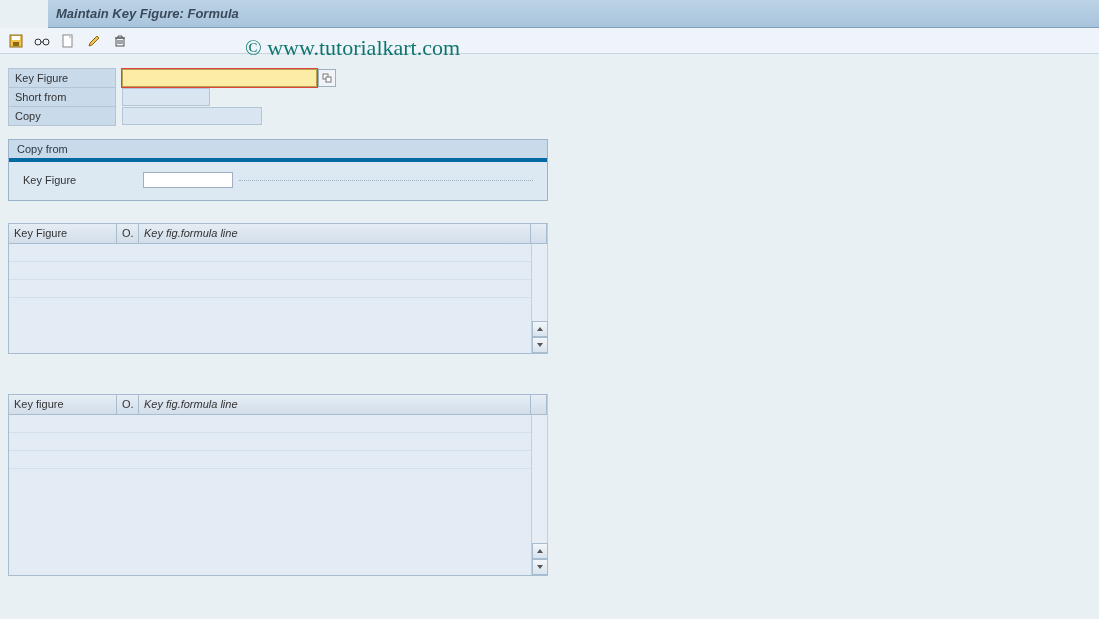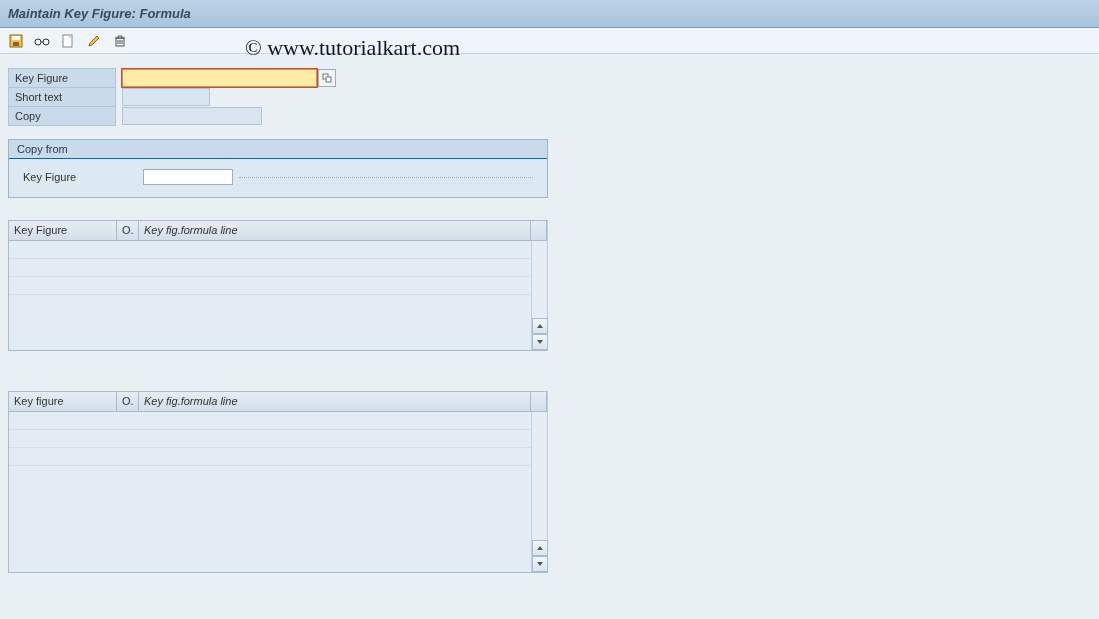--- a/index.html
+++ b/index.html
@@ -19,6 +19,7 @@
     border-bottom:1px solid #7f9fb8;
     display:flex; align-items:center;
     padding:0 8px;
+    margin-left:48px;
   }
   .titlebar .title { font-size:13px; font-weight:700; font-style:italic; color:#3a4a5a; }
   .toolbar {

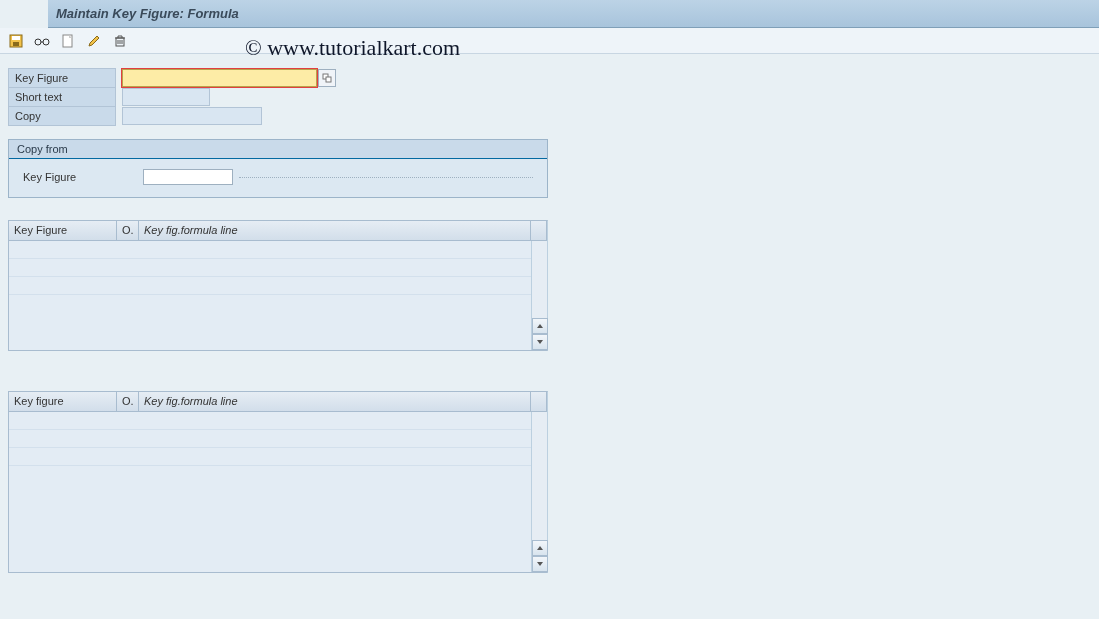--- a/index.html
+++ b/index.html
@@ -142,7 +142,7 @@
     position:absolute;
     top:35px; left:245px;
     font-size:22px;
-    color:#0f172a;
+    color:#0f766e;
     pointer-events:none;
     font-family: Georgia, serif;
     display:flex; align-items:center; gap:4px;

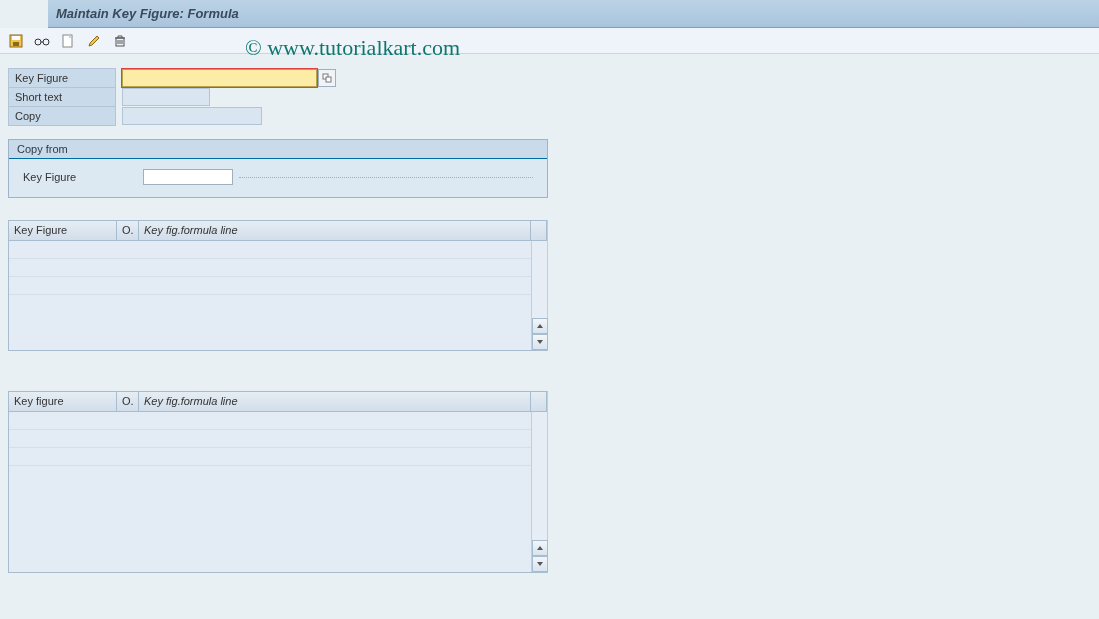--- a/index.html
+++ b/index.html
@@ -208,7 +208,7 @@
     </div>
   </div>
   <div class="form-row">
-    <div class="lbl">Short text</div>
+    <div class="lbl">Short from</div>
     <div class="val" style="padding-left:6px;">
       <input class="input short" value="" style="">
     </div>

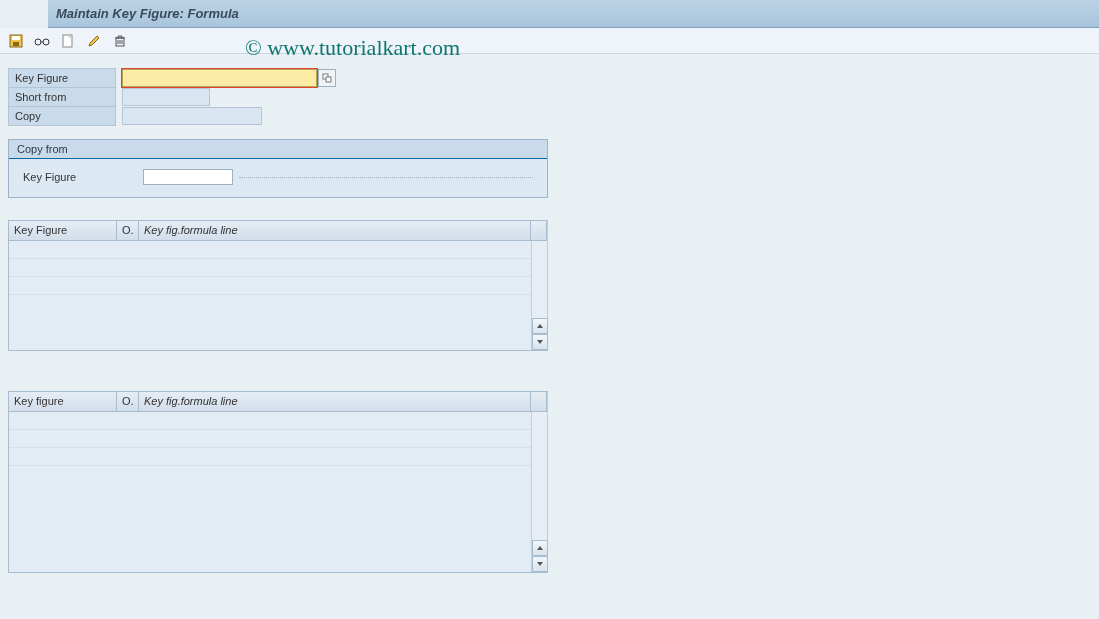--- a/index.html
+++ b/index.html
@@ -80,7 +80,7 @@
   }
   .group-title {
     background:#c9daea;
-    border-bottom:1px solid #0369a1;
+    border-bottom:4px solid #0369a1;
     padding:3px 8px;
     color:#2a3a4a;
   }

